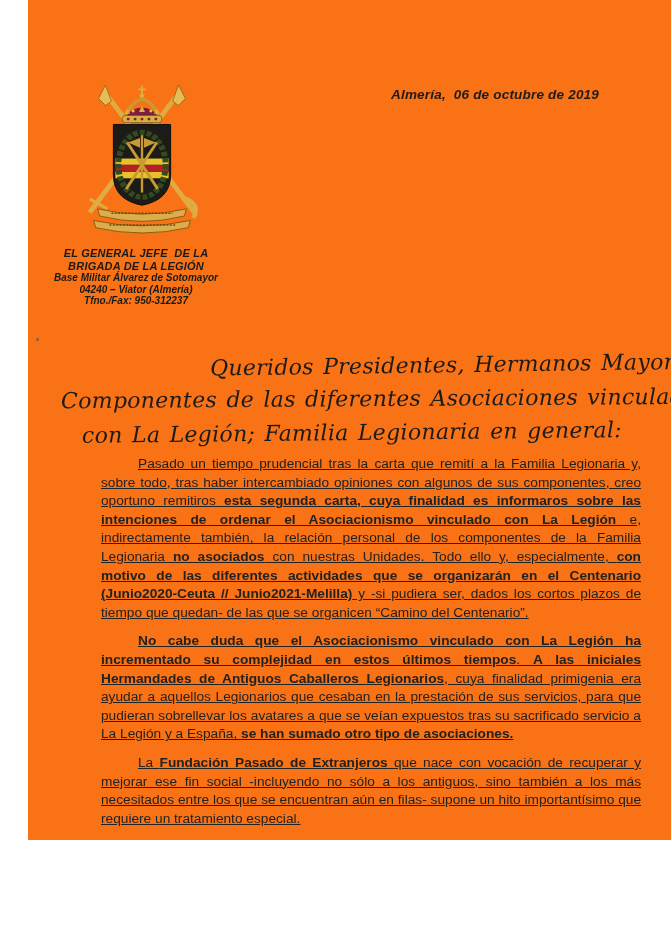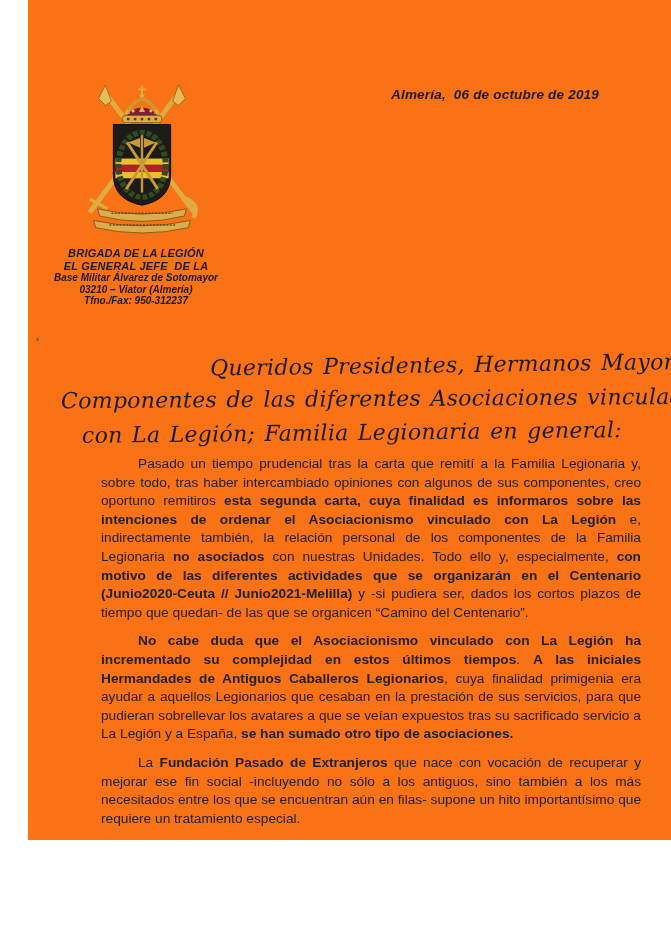--- a/index.html
+++ b/index.html
@@ -100,8 +100,8 @@
   </div>
 
   <div class="letterhead">
+    <div class="lh-title">EL GENERAL JEFE  DE LA</div>
     <div class="lh-title">BRIGADA DE LA LEGIÓN</div>
-    <div class="lh-title">EL GENERAL JEFE  DE LA</div>
     <div class="lh-addr">Base Militar Álvarez de Sotomayor</div>
     <div class="lh-addr">03210 – Viator (Almería)</div>
     <div class="lh-addr">Tfno./Fax: 950-312237</div>

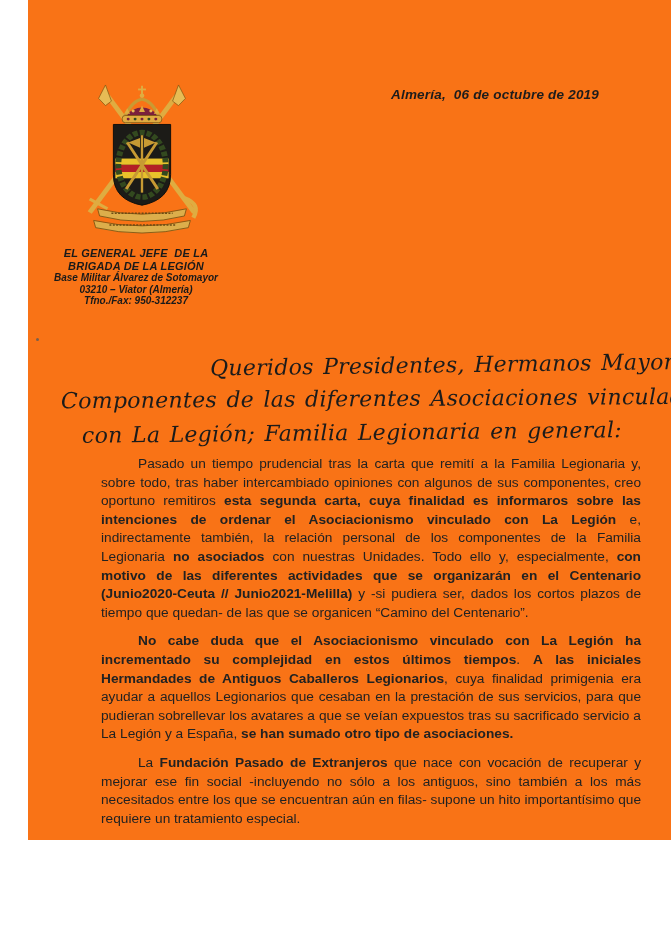--- a/index.html
+++ b/index.html
@@ -103,7 +103,7 @@
     <div class="lh-title">EL GENERAL JEFE  DE LA</div>
     <div class="lh-title">BRIGADA DE LA LEGIÓN</div>
     <div class="lh-addr">Base Militar Álvarez de Sotomayor</div>
-    <div class="lh-addr">03210 – Viator (Almería)</div>
+    <div class="lh-addr">04240 – Viator (Almería)</div>
     <div class="lh-addr">Tfno./Fax: 950-312237</div>
   </div>
 

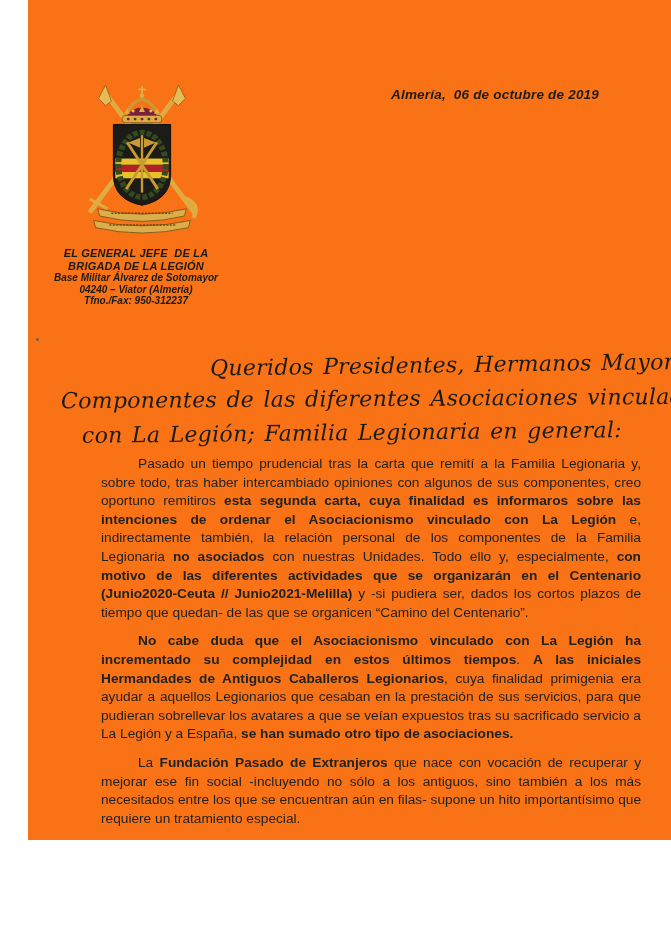--- a/index.html
+++ b/index.html
@@ -29,7 +29,7 @@
   
   .letter-body{position:absolute;left:73px;top:455px;width:540px;color:#222;
     font-size:13.7px;line-height:18.6px;text-align:justify;}
-  .letter-body p{margin:0 0 10px 0;text-indent:37px;}
+  .letter-body p{margin:0 0 10px 0;text-indent:37px;text-decoration:underline;}
   .letter-body .b{font-weight:bold;}
 
   

